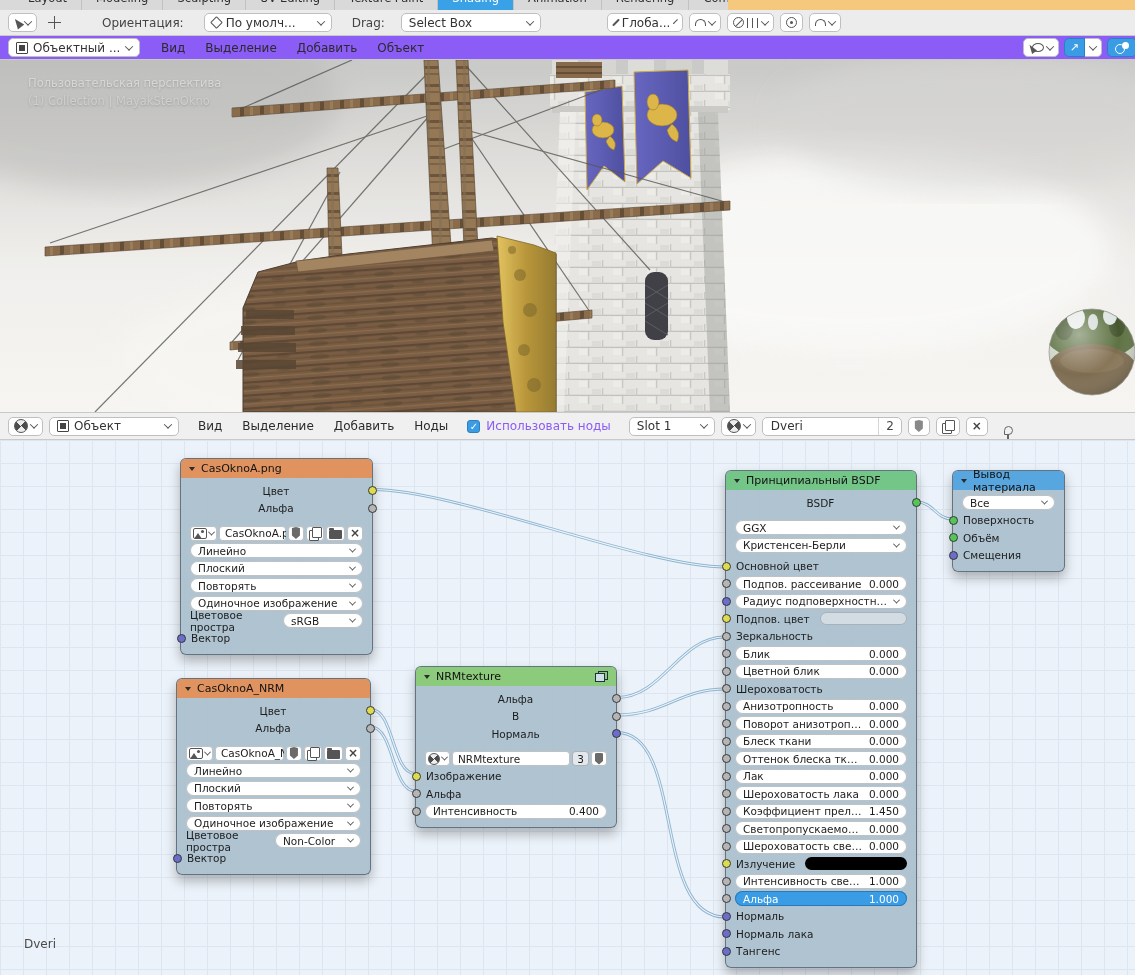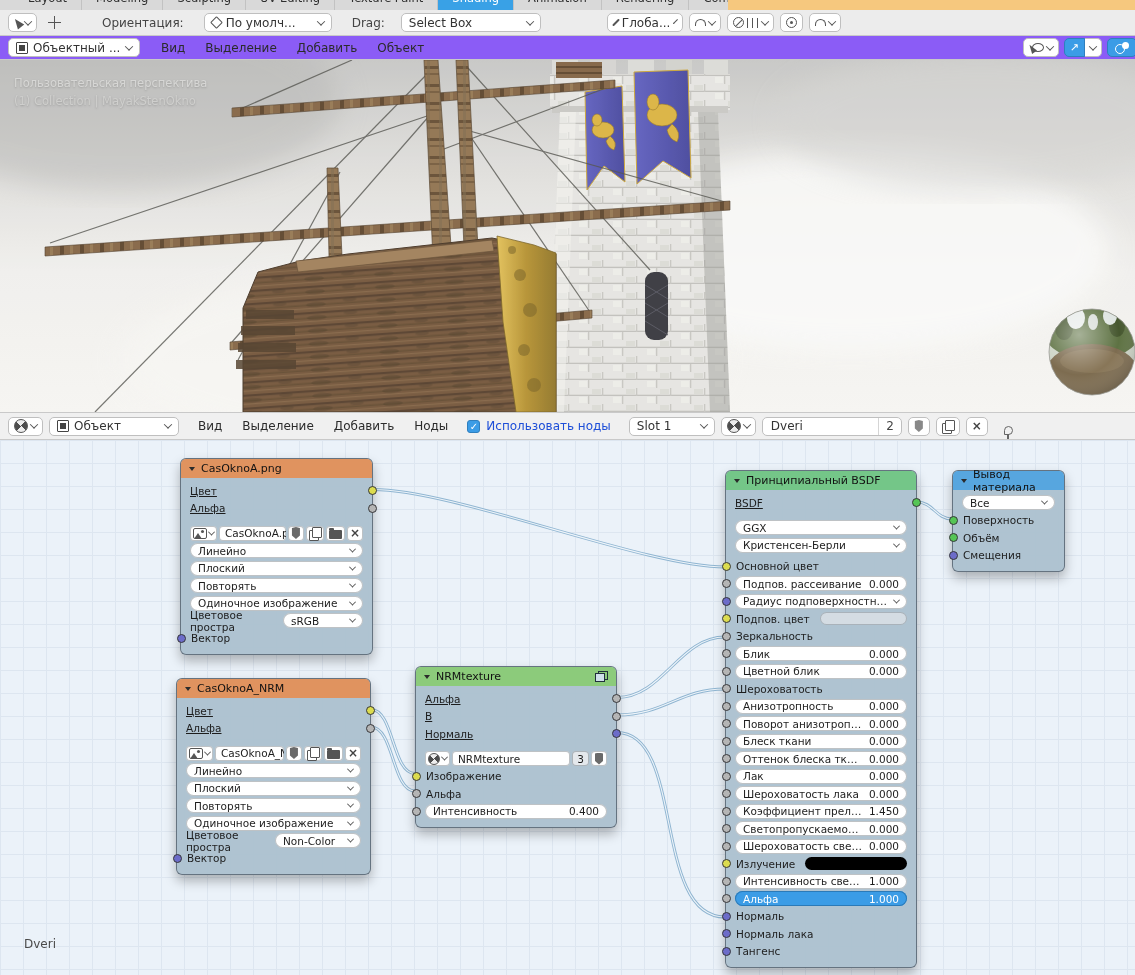--- a/index.html
+++ b/index.html
@@ -72,7 +72,7 @@
 
   
   .viewport { position:relative; width:1135px; height:352px; background:#e8e7e4; }
-  .vp-overlay { position:absolute; left:14px; top:14px; color:#d7d7d5; font-size:11.5px; text-shadow:0 1px 2px rgba(90,90,90,.35); line-height:1.6; }
+  .vp-overlay { position:absolute; left:28px; top:14px; color:#d7d7d5; font-size:11.5px; text-shadow:0 1px 2px rgba(90,90,90,.35); line-height:1.6; }
   .vp-overlay .l2 { color:#cfcfcd; }
 
   

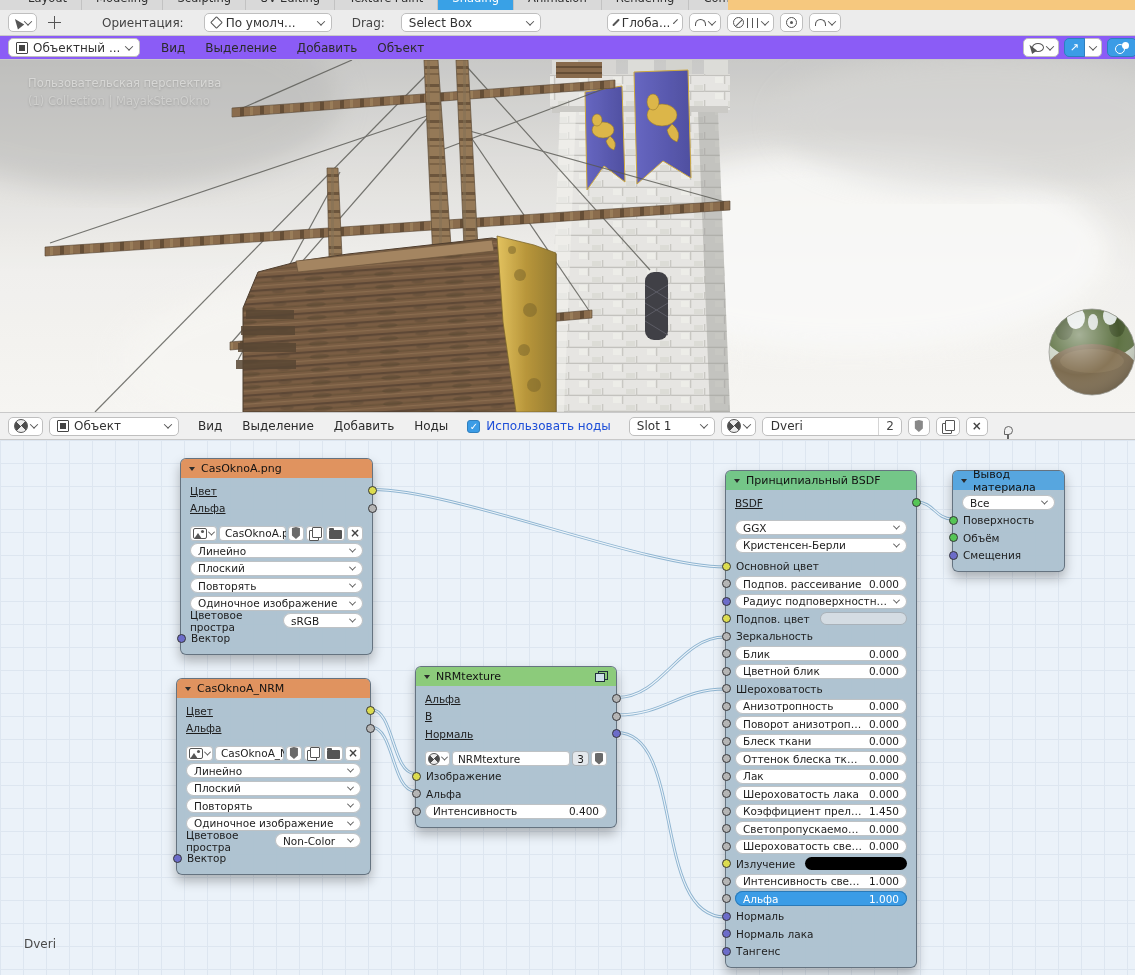--- a/index.html
+++ b/index.html
@@ -383,7 +383,7 @@
     <span class="menu">Добавить</span>
     <span class="menu">Ноды</span>
     <span class="cb" style="margin-left:6px"></span>
-    <span class="lbl" style="color:#1d4ed8">Использовать ноды</span>
+    <span class="lbl" style="color:#8b5cf6">Использовать ноды</span>
     <div class="pillbtn" style="margin-left:12px;width:86px">
       <span style="flex:1">Slot 1</span>
       <span class="chev"></span>

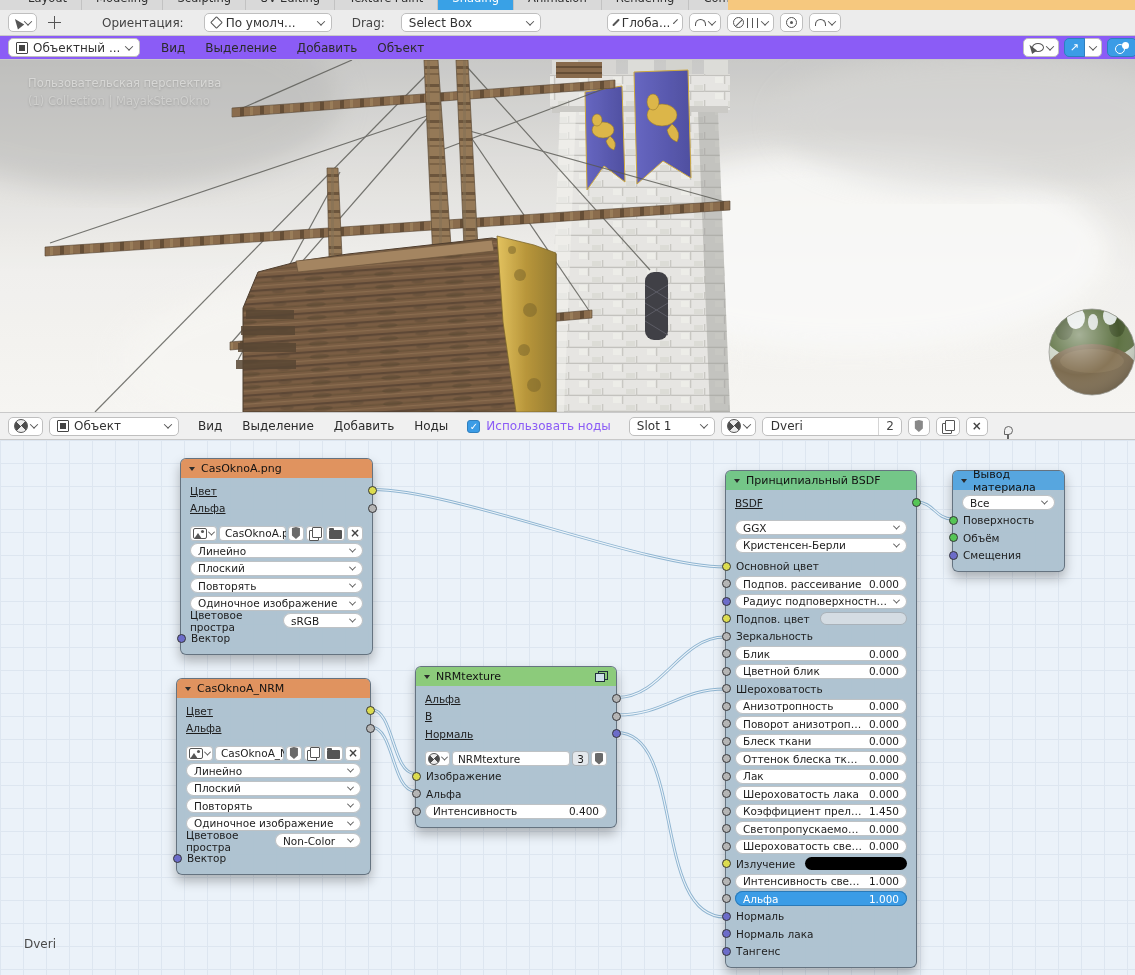--- a/index.html
+++ b/index.html
@@ -90,7 +90,7 @@
   .nrows { position:relative; display:flex; flex-direction:column; gap:2.5px; padding:5px 9px 8px; }
   .row { position:relative; height:15px; display:flex; align-items:center; font-size:10.5px; color:#1d1d1d; }
   .sp6 { height:5px; } .sp2 { height:1px; }
-  .r-out { justify-content:flex-start; padding-right:1px;text-decoration:underline; }
+  .r-out { justify-content:center; padding-right:1px; }
   .pill { flex:1; display:flex; align-items:center; background:#fff; border-radius:8px; height:15px; padding:0 8px; box-shadow:inset 0 0 0 1px rgba(70,80,90,.35); min-width:0; }
   .pill .lab { flex:1; overflow:hidden; white-space:nowrap; text-overflow:ellipsis; }
   .pill .chev { width:5px; height:5px; margin-left:4px; flex:none; }

